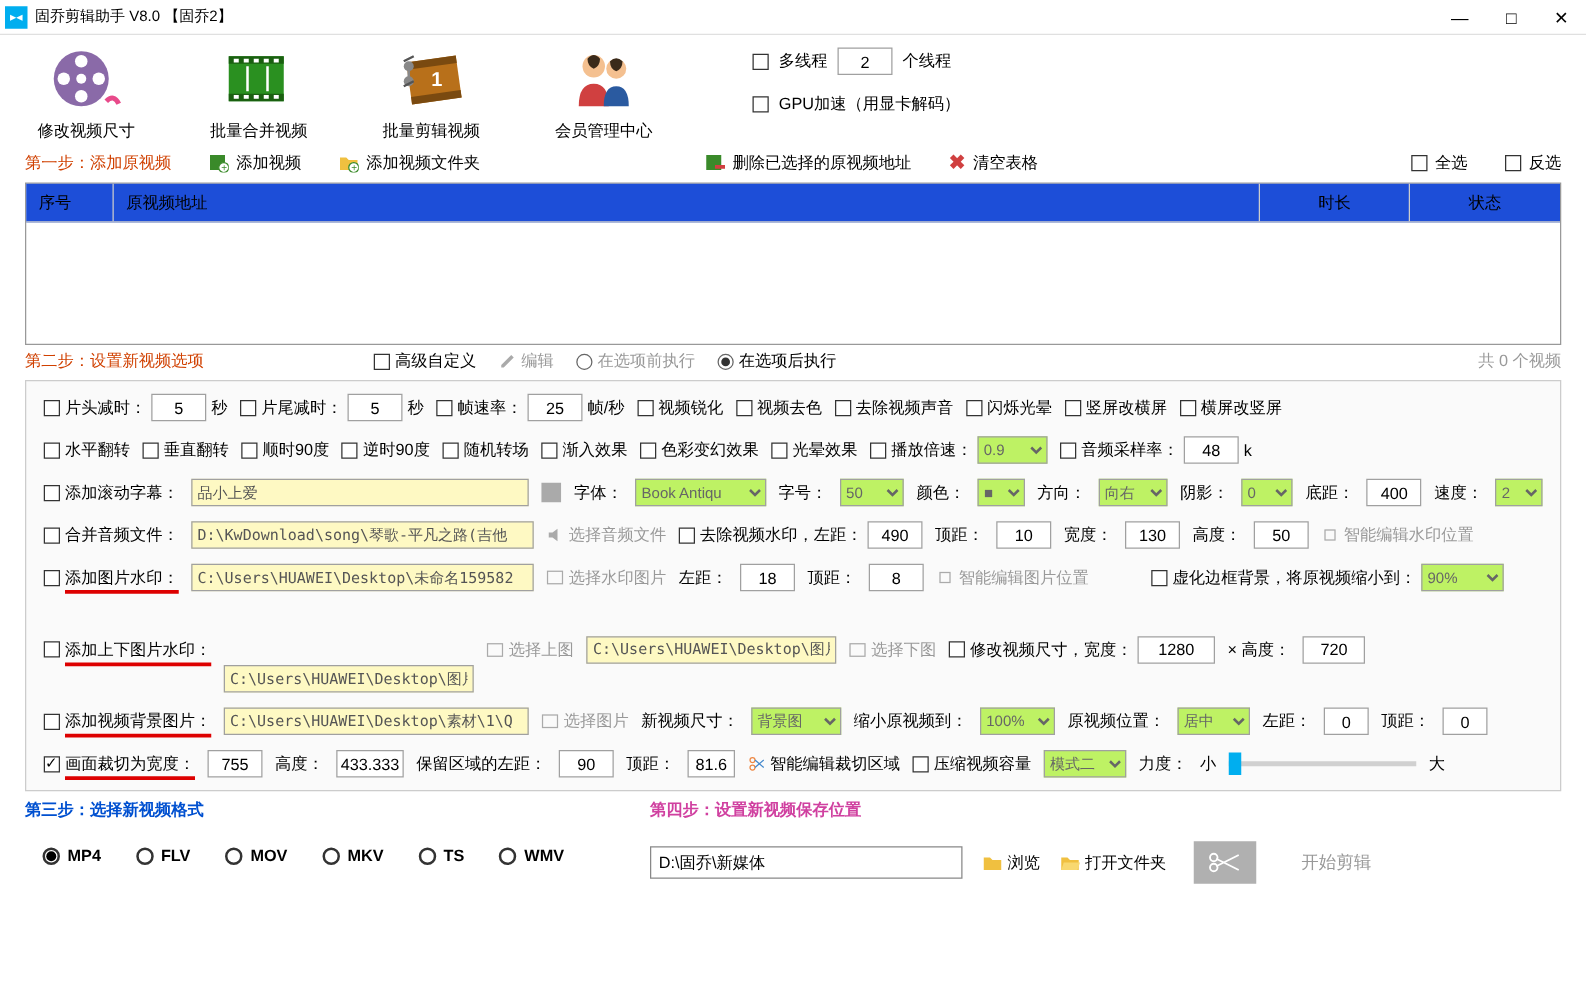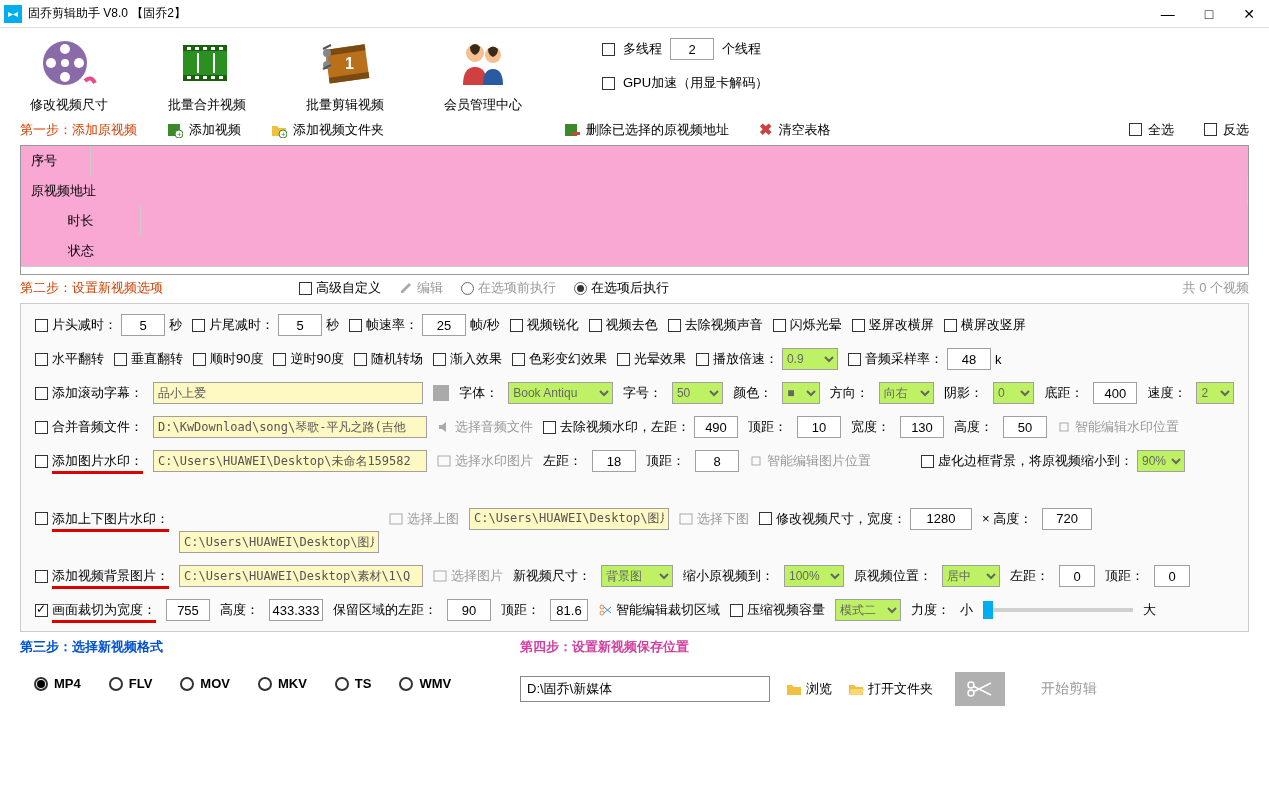--- a/index.html
+++ b/index.html
@@ -34,7 +34,7 @@
 .spacer { flex: 1; }
 
 .table { border: 1px solid #999; margin: 0 20px; height: 130px; }
-.table-header { display: flex; background: #f9a8d4; border-bottom: 1px solid #ccc; flex-direction: column; }
+.table-header { display: flex; background: #1d4ed8; border-bottom: 1px solid #ccc; }
 .th { padding: 6px 10px; border-right: 1px solid #ccc; font-size: 13px; }
 
 .step2-bar { display: flex; align-items: center; padding: 4px 20px; gap: 18px; font-size: 13px; }

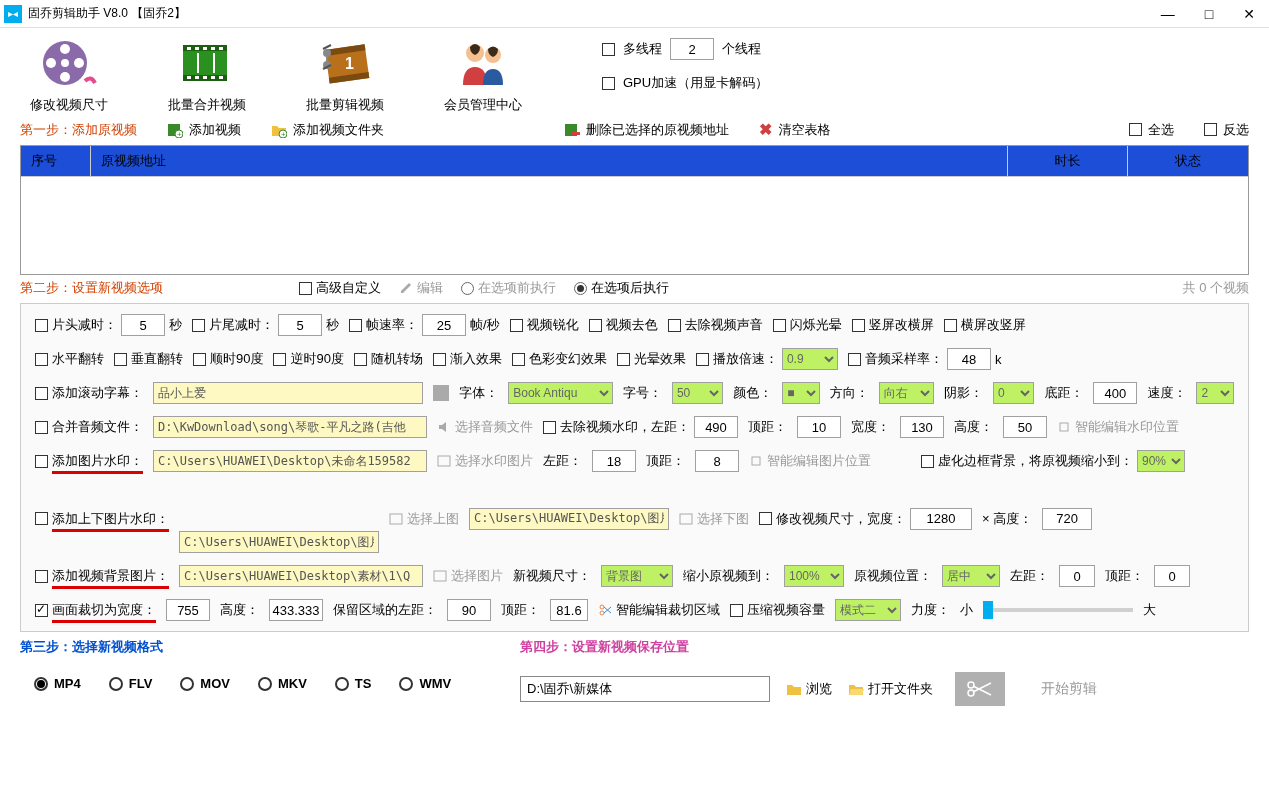--- a/index.html
+++ b/index.html
@@ -411,7 +411,7 @@
     <span class="opt-item">
         <span class="checkbox"></span>
         <span>虚化边框背景，将原视频缩小到：</span>
-        <select class="disabled" style="width:48px"><option>90%</option></select>
+        <select class="disabled" style="width:66px"><option>90%</option></select>
       </span>
   </div>
 

